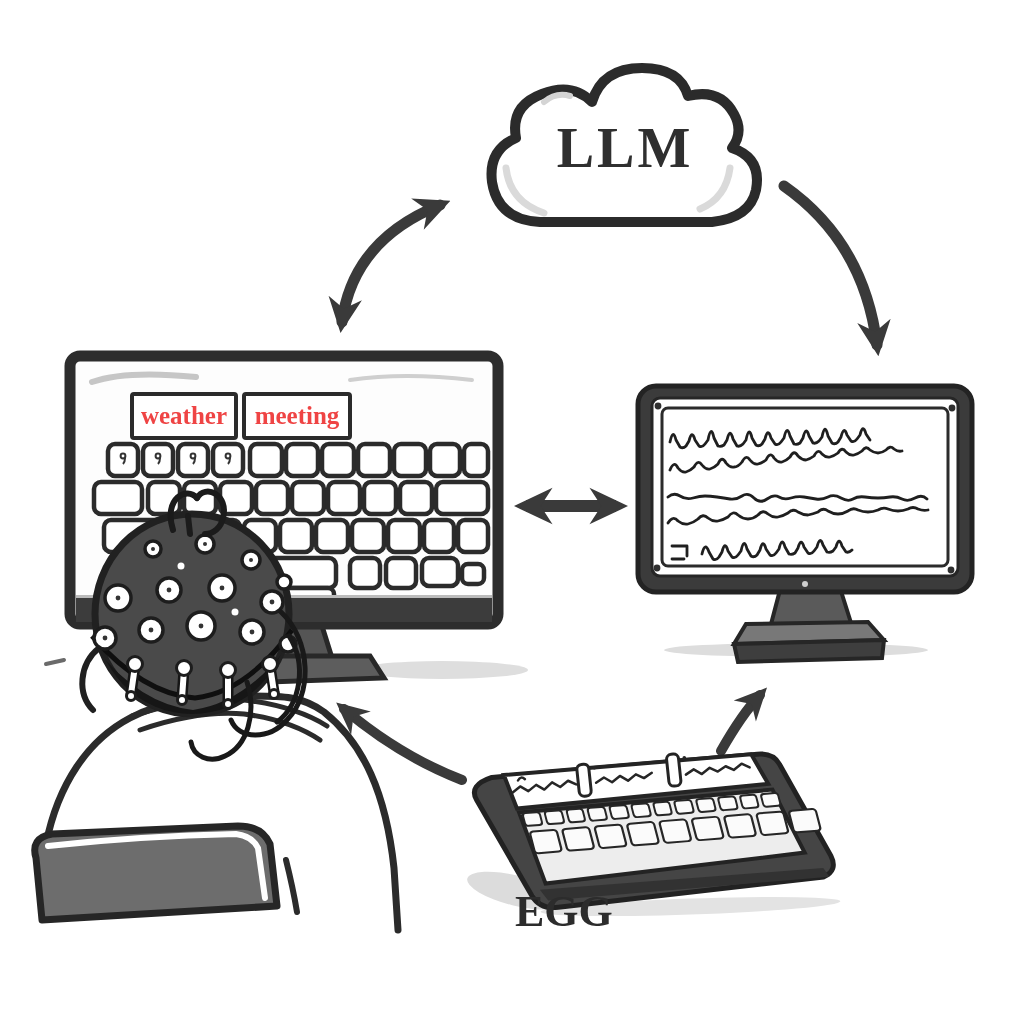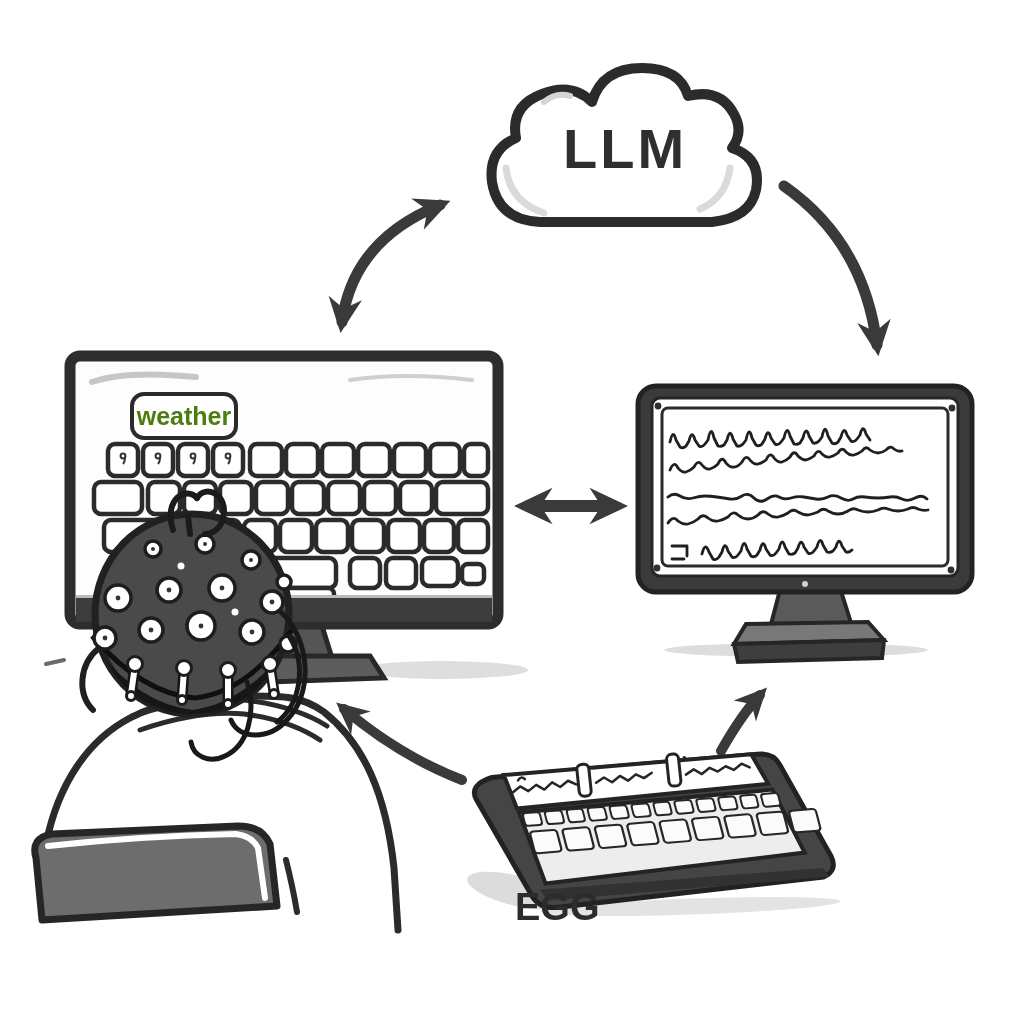--- a/index.html
+++ b/index.html
@@ -4,7 +4,7 @@
 <style>
   html,body{margin:0;padding:0;background:#fff;}
   #canvas{position:relative;width:1024px;height:1024px;background:#fff;overflow:hidden;
-          font-family:Liberation Sans, sans-serif;color:#2b2b2b;}
+          font-family:Liberation Serif, serif;color:#2b2b2b;}
   .abs{position:absolute;}
   svg{display:block;overflow:visible;}
 

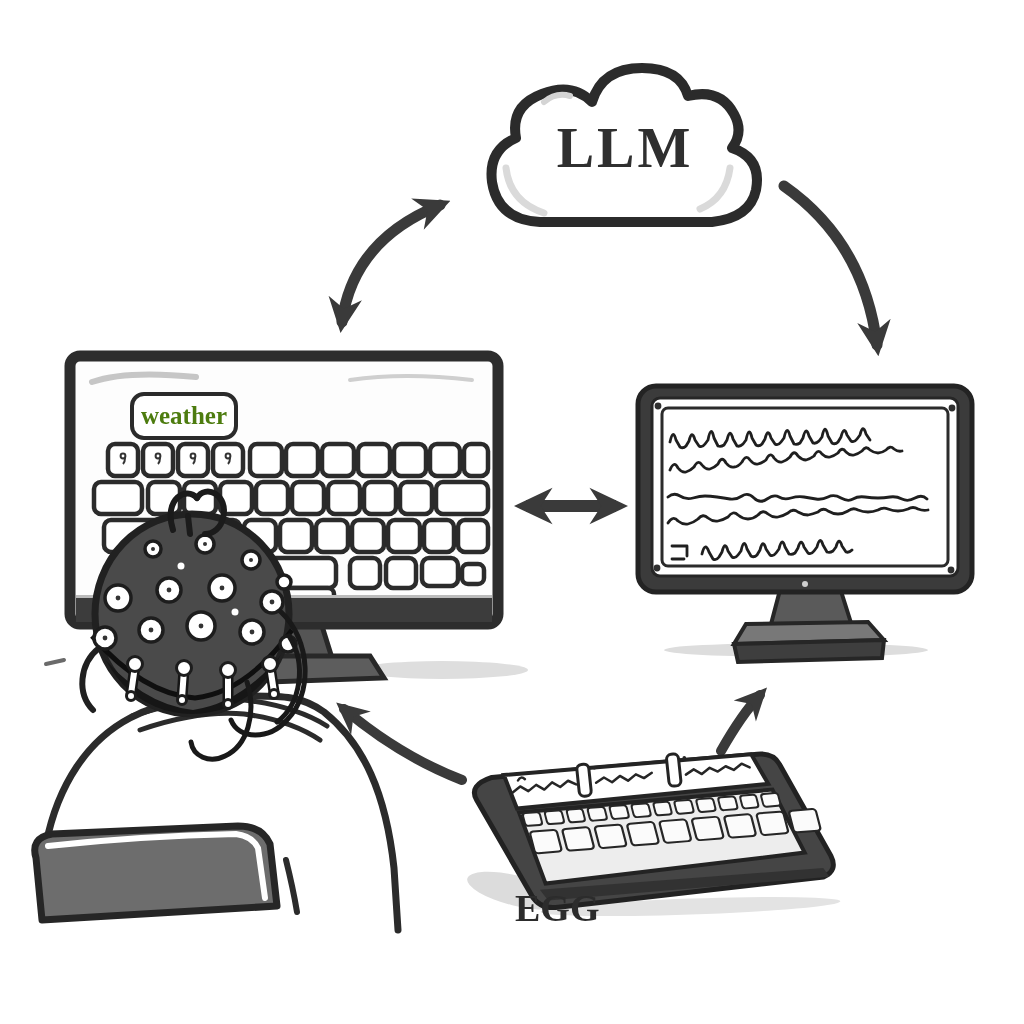--- a/index.html
+++ b/index.html
@@ -18,9 +18,9 @@
 
   
   #left-monitor{left:64px;top:350px;width:440px;height:340px;z-index:3;}
-  .chip{position:absolute;height:40px;border:4px solid #2b2b2b;border-radius:14px;
+  .chip{position:absolute;height:40px;border:4px solid #2b2b2b;border-radius:4px;
     background:#fff;display:flex;align-items:center;justify-content:center;
-    font-size:25px;font-weight:600;color:#4d7c0f;}
+    font-size:25px;font-weight:600;color:#ef4444;}
   #chip-0{left:66px;top:42px;width:100px;}
   #chip-1{left:178px;top:42px;width:102px;}
   #chip-2{left:292px;top:42px;width:88px;}

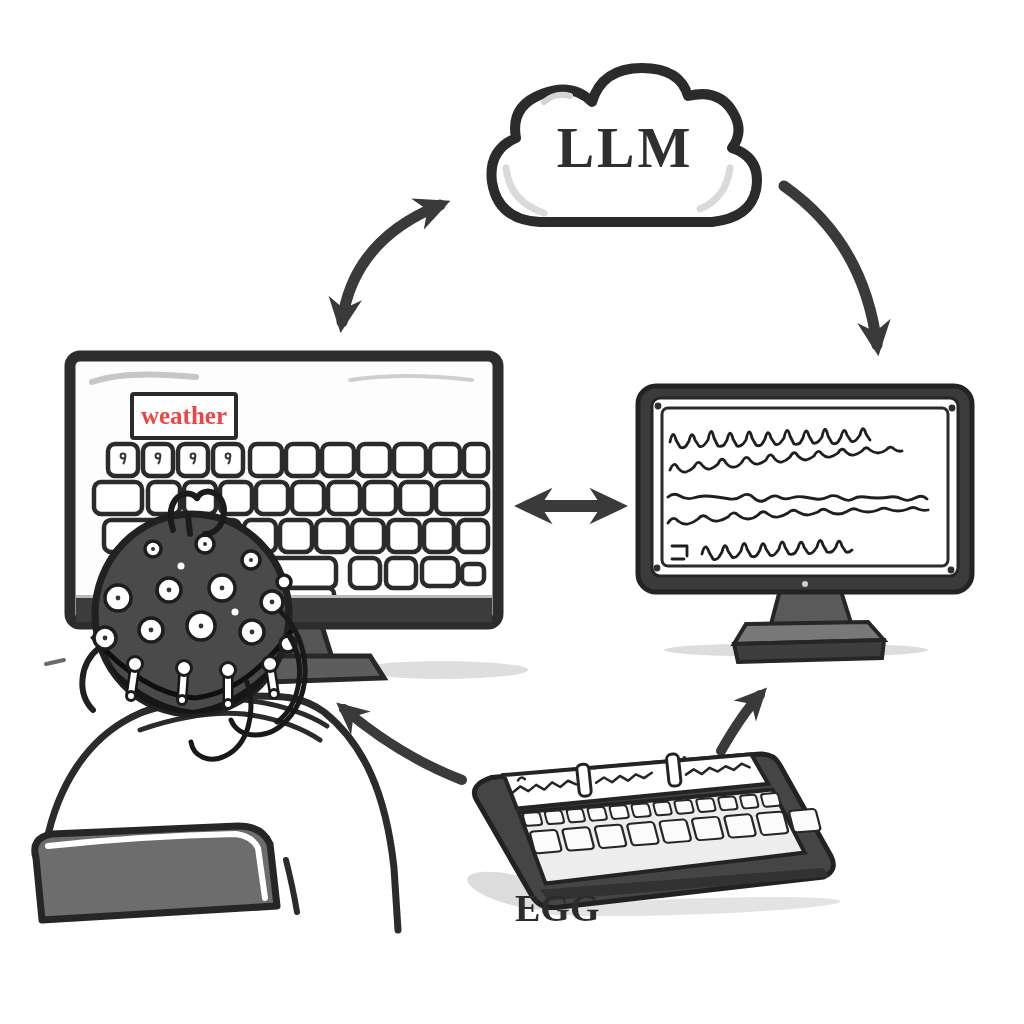--- a/index.html
+++ b/index.html
@@ -142,6 +142,7 @@
       <rect x="12" y="248" width="416" height="24" fill="#3c3c3c"></rect>
     </svg>
     <div id="chip-0" class="chip">weather</div>
+    <div id="chip-1" class="chip">meeting</div>
   </div>
 
   <div id="right-monitor" class="abs">

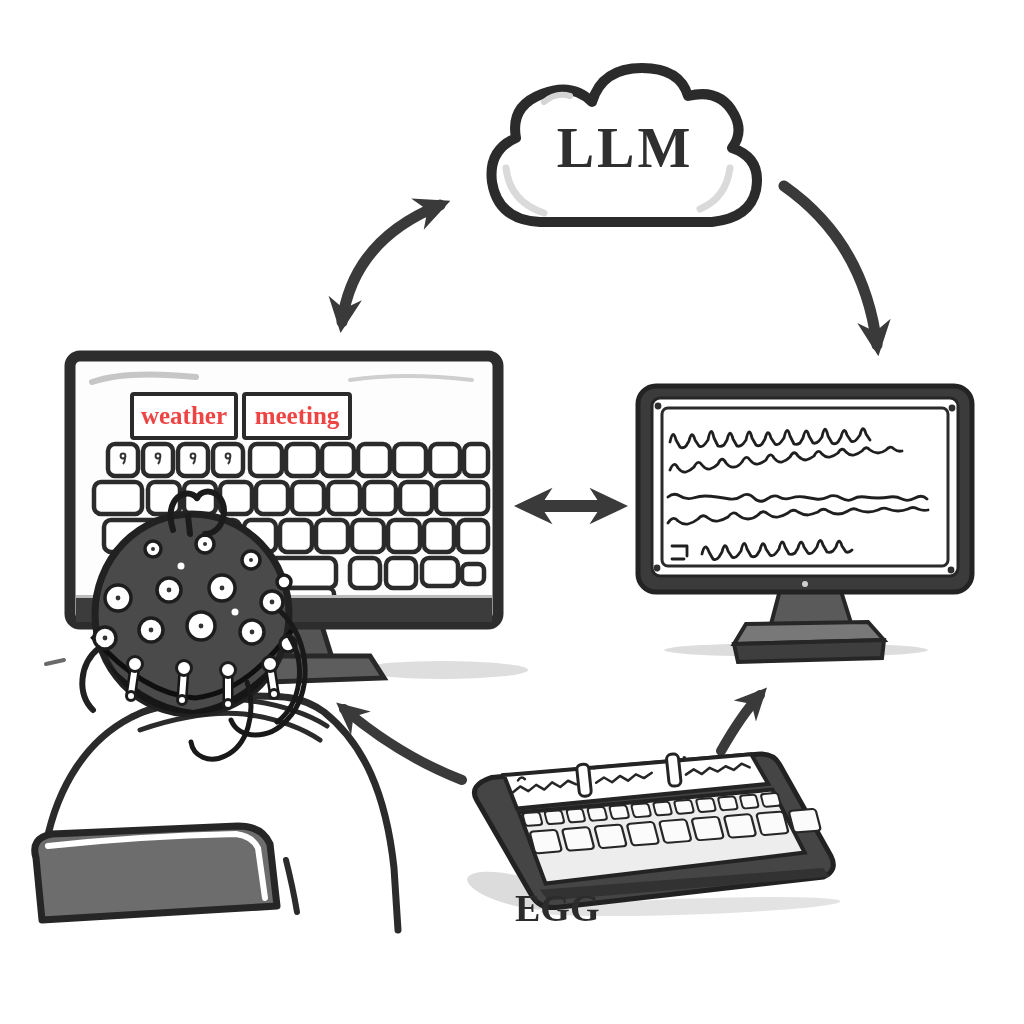--- a/index.html
+++ b/index.html
@@ -38,7 +38,7 @@
   .egg-row.r1{height:15px;}
   .egg-row.r2{height:24px;margin-top:4px;transform:scaleX(1.12) translateX(2px);transform-origin:left center;}
   .egg-key{flex:1;background:#fbfbfb;border:2.5px solid #262626;border-radius:4px;}
-  #egg-label{left:515px;top:886px;width:110px;z-index:3;font-size:38px;font-weight:700;color:#2c2c2c;}
+  #egg-label{left:515px;top:886px;width:110px;z-index:3;font-size:44px;font-weight:700;color:#2c2c2c;}
 
   
   #person{left:0;top:470px;width:430px;height:554px;z-index:4;}

